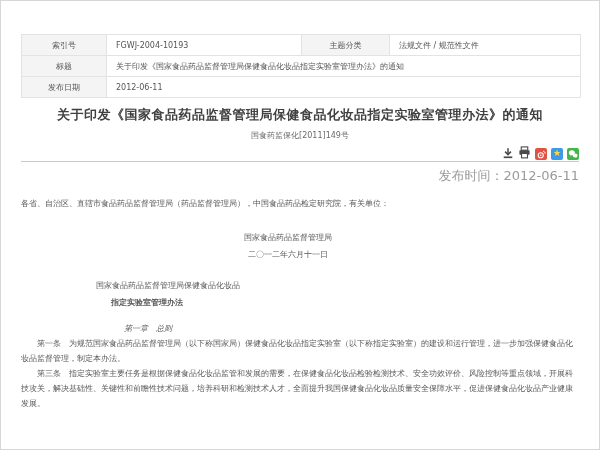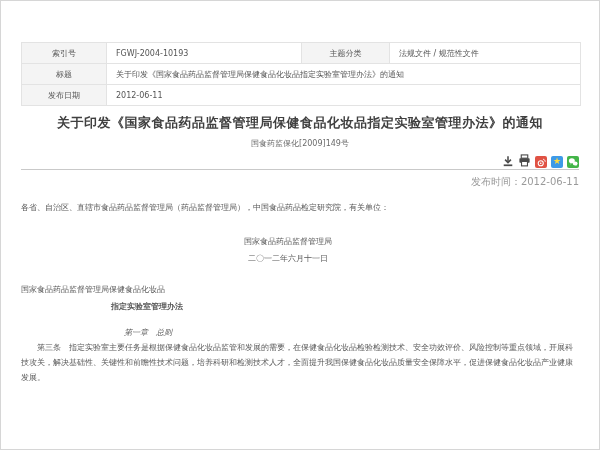--- a/index.html
+++ b/index.html
@@ -13,7 +13,7 @@
     font-family:"DejaVu Sans", sans-serif;
     color:#595959;
   }
-  .inner { padding:16px 20px; }
+  .inner { padding:8px 20px; }
 
   
   .info-table {

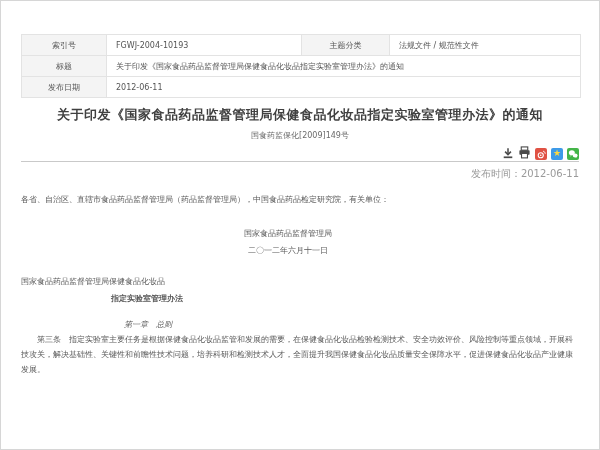--- a/index.html
+++ b/index.html
@@ -130,7 +130,7 @@
       </table>
 
     <div class="doc-title">关于印发《国家食品药品监督管理局保健食品化妆品指定实验室管理办法》的通知</div>
-    <div class="doc-number">国食药监保化[2009]149号</div>
+    <div class="doc-number">国食药监保化[2011]149号</div>
 
     <div class="toolbar">
       <span class="tool-btn">

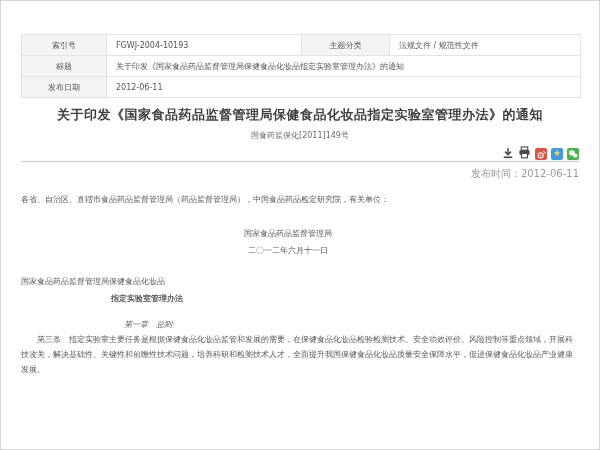--- a/index.html
+++ b/index.html
@@ -82,7 +82,7 @@
   .published {
     margin-top:5px;
     text-align:right;
-    font-size:10px;
+    font-size:13px;
     color:#9a9a9a;
   }
 

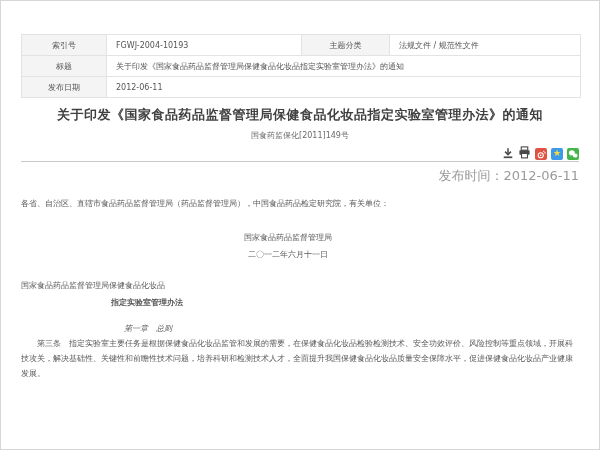--- a/index.html
+++ b/index.html
@@ -93,7 +93,7 @@
   .sig-block { margin-top:18px; width:534px; text-align:center; line-height:17px; }
 
   .attach { margin-top:14px; line-height:17px; }
-  .attach-line1 { }
+  .attach-line1 { margin-left:75px; }
   .attach-line2 { margin-left:90px;font-weight:bold; }
 
   .chapter { margin-top:10px; margin-left:103px;font-style:italic; }

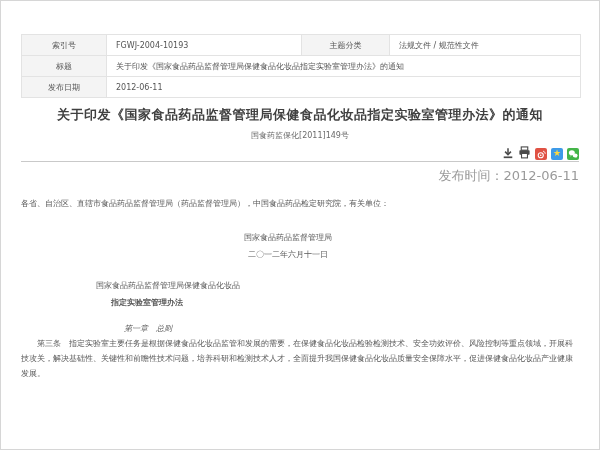--- a/index.html
+++ b/index.html
@@ -196,6 +196,7 @@
 
       <div class="chapter">第一章　总则</div>
 
+      <p class="indent">第一条　为规范国家食品药品监督管理局（以下称国家局）保健食品化妆品指定实验室（以下称指定实验室）的建设和运行管理，进一步加强保健食品化妆品监督管理，制定本办法。</p>
       <p class="indent">第三条　指定实验室主要任务是根据保健食品化妆品监管和发展的需要，在保健食品化妆品检验检测技术、安全功效评价、风险控制等重点领域，开展科技攻关，解决基础性、关键性和前瞻性技术问题，培养科研和检测技术人才，全面提升我国保健食品化妆品质量安全保障水平，促进保健食品化妆品产业健康发展。</p>
     </div>
 

